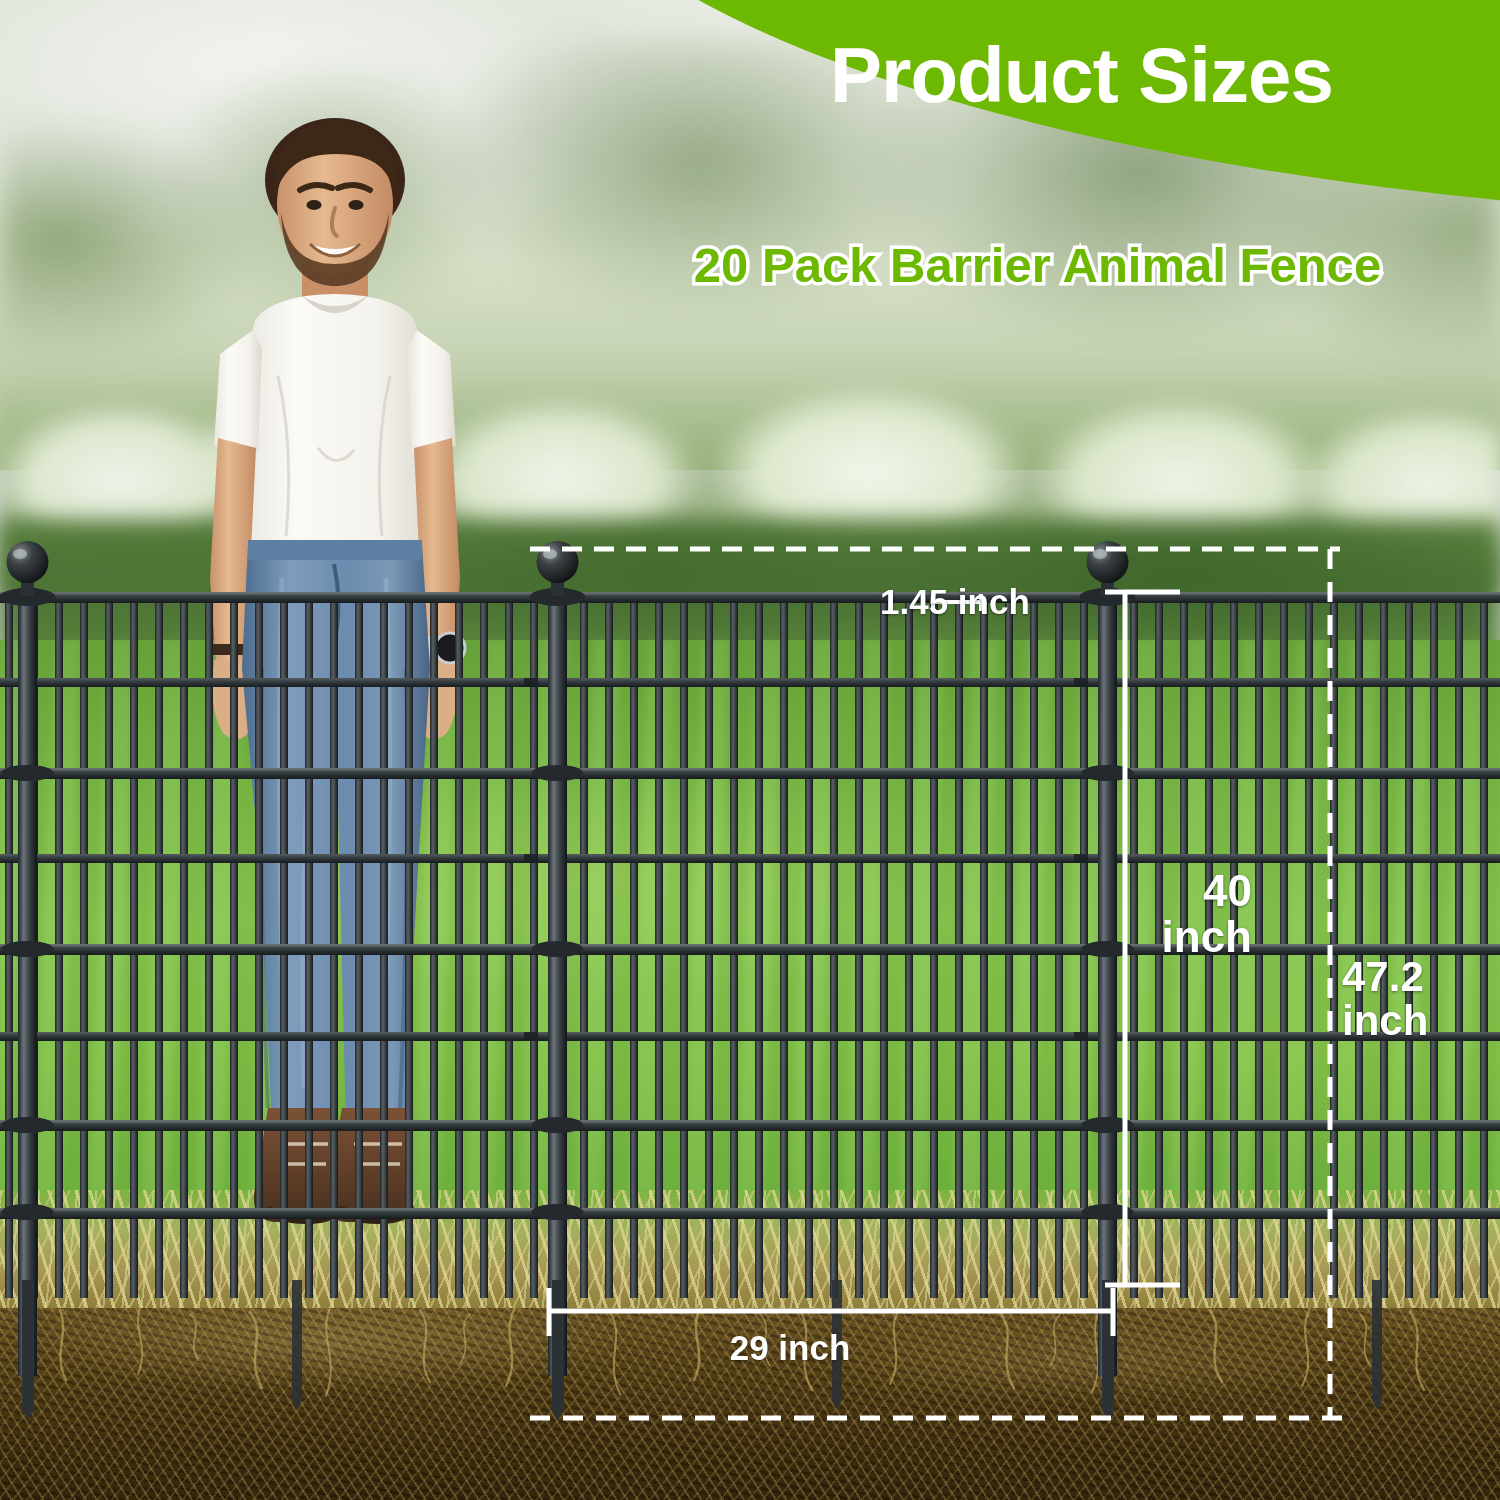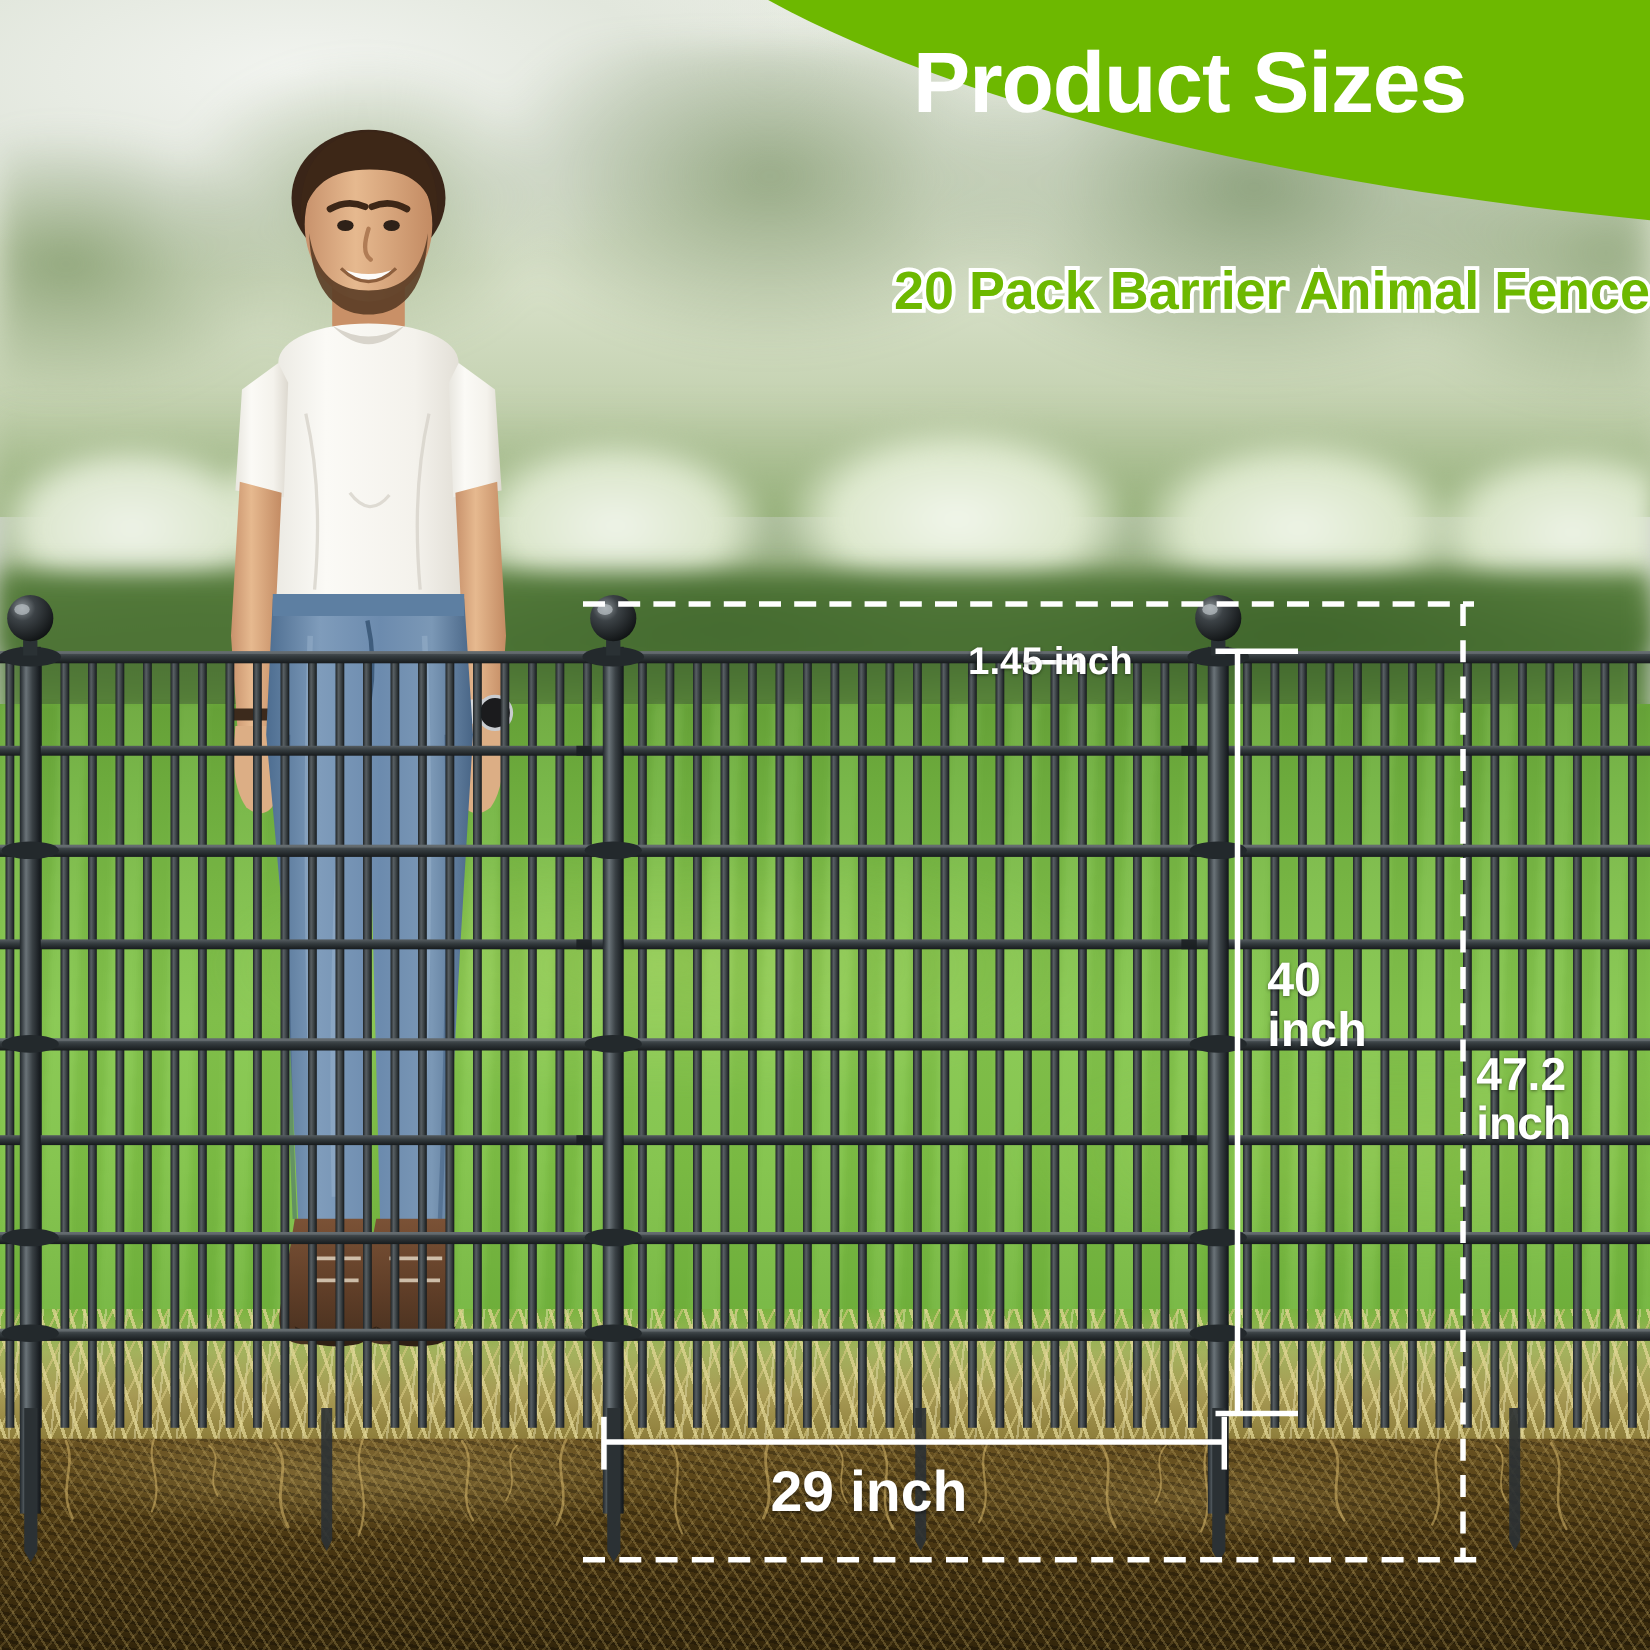--- a/index.html
+++ b/index.html
@@ -122,7 +122,7 @@
   }
   .subtitle{
     position:absolute;left:575px;top:238px;width:925px;
-    text-align:right;line-height:1.12;
+    text-align:center;line-height:1.12;
   }
   .subtitle div{
     font-size:49px;font-weight:bold;color:#6db800;white-space:nowrap;

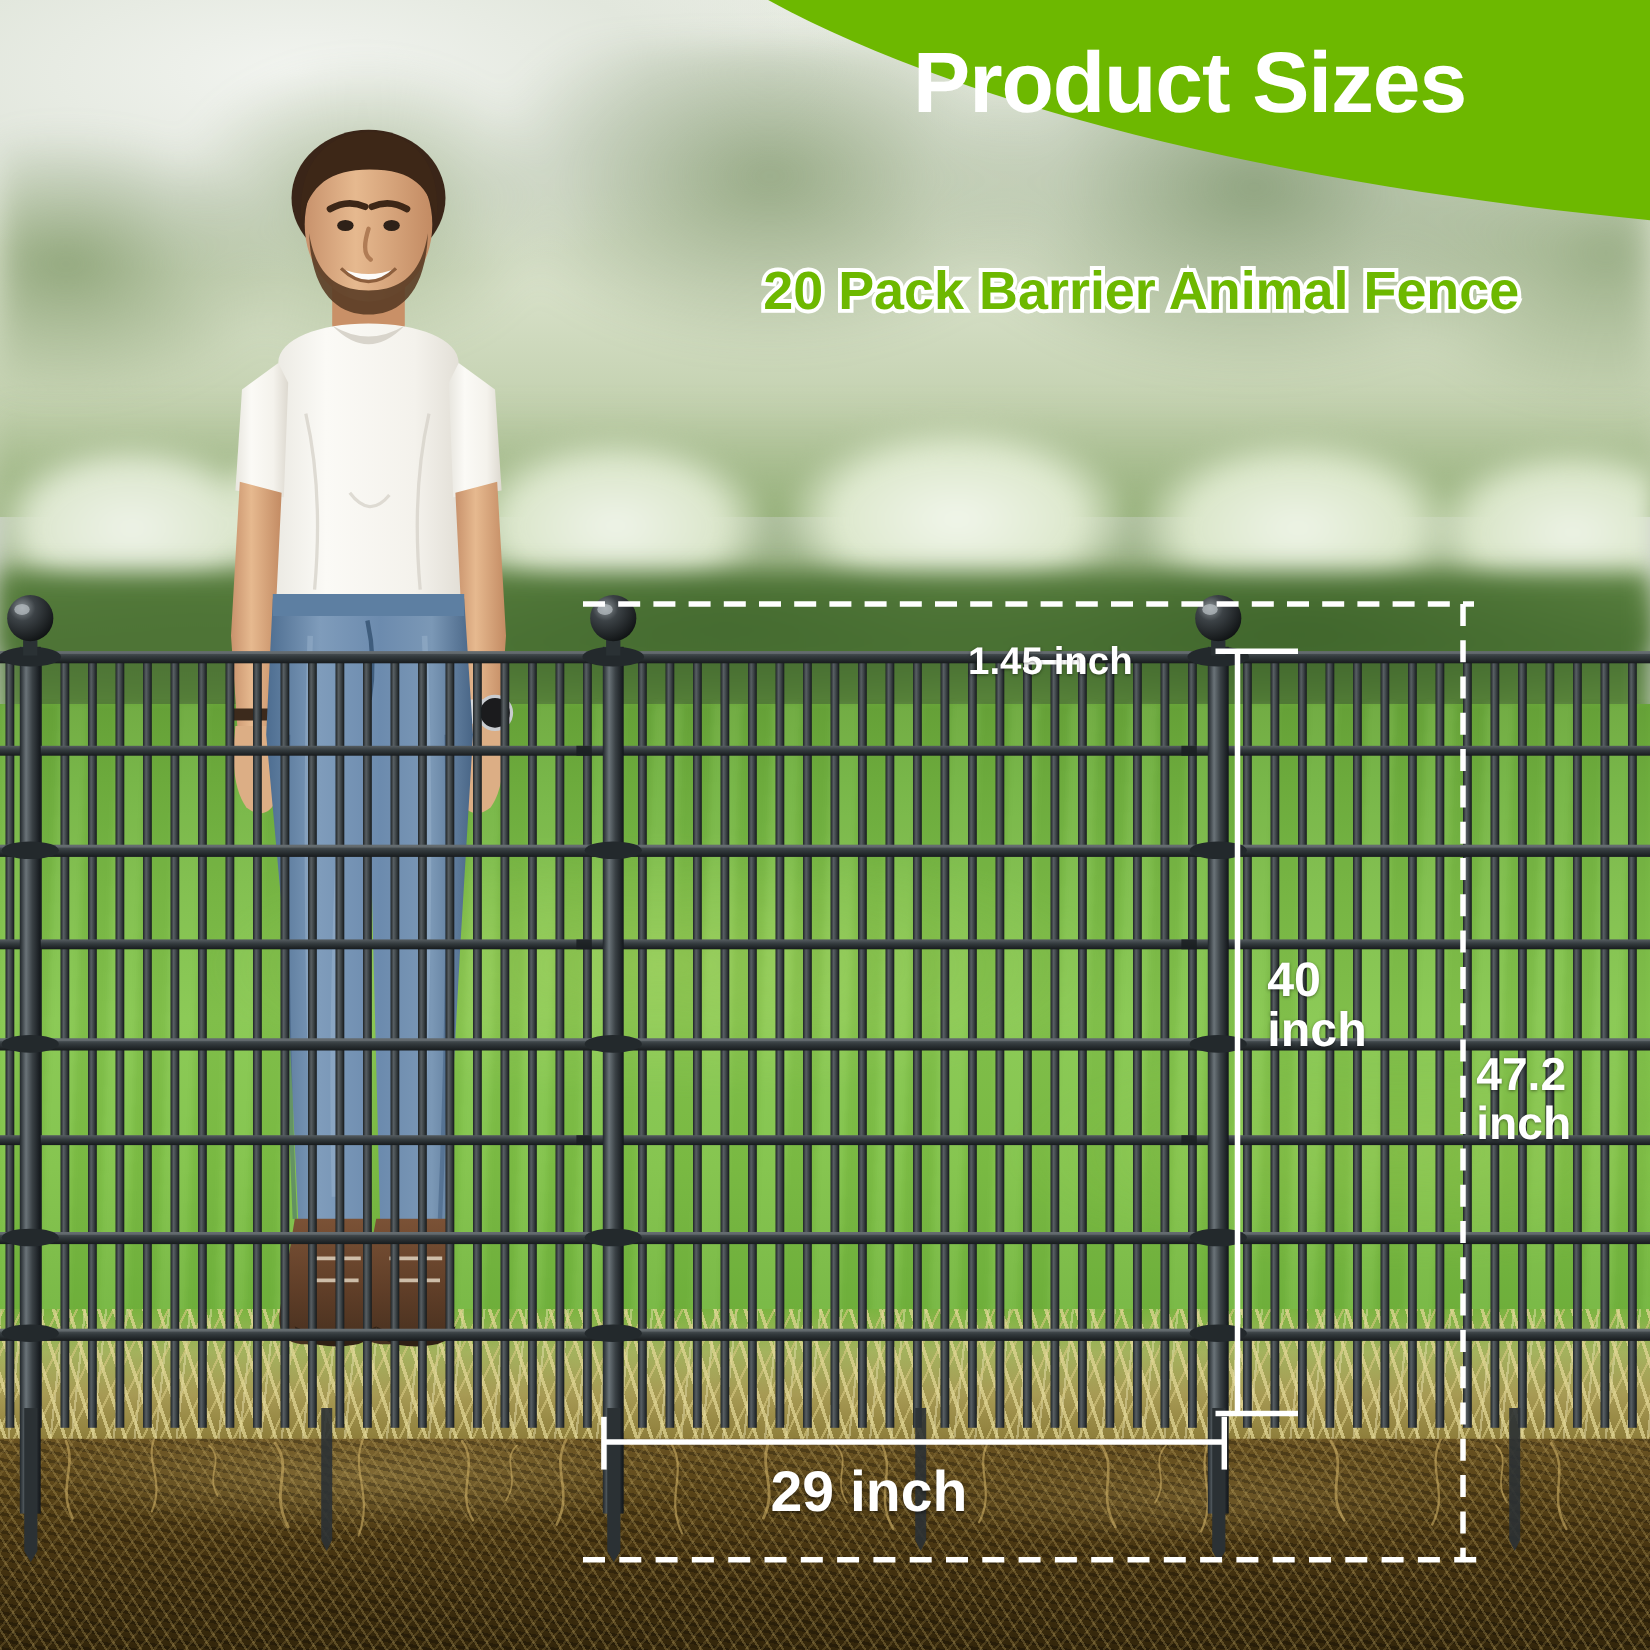--- a/index.html
+++ b/index.html
@@ -137,7 +137,7 @@
     text-shadow:0 1px 3px rgba(0,0,0,.45);
   }
   #lbl-145{left:880px;top:584px;font-size:35px;white-space:nowrap;}
-  #lbl-40 {left:1152px;top:868px;font-size:44px;width:100px;text-align:left;}
+  #lbl-40 {left:1152px;top:868px;font-size:44px;width:100px;text-align:right;}
   #lbl-472{left:1342px;top:955px;font-size:42px;width:110px;text-align:left;}
   #lbl-29 {left:790px;top:1330px;font-size:52px;white-space:nowrap;transform:translateX(-50%);}
 </style>

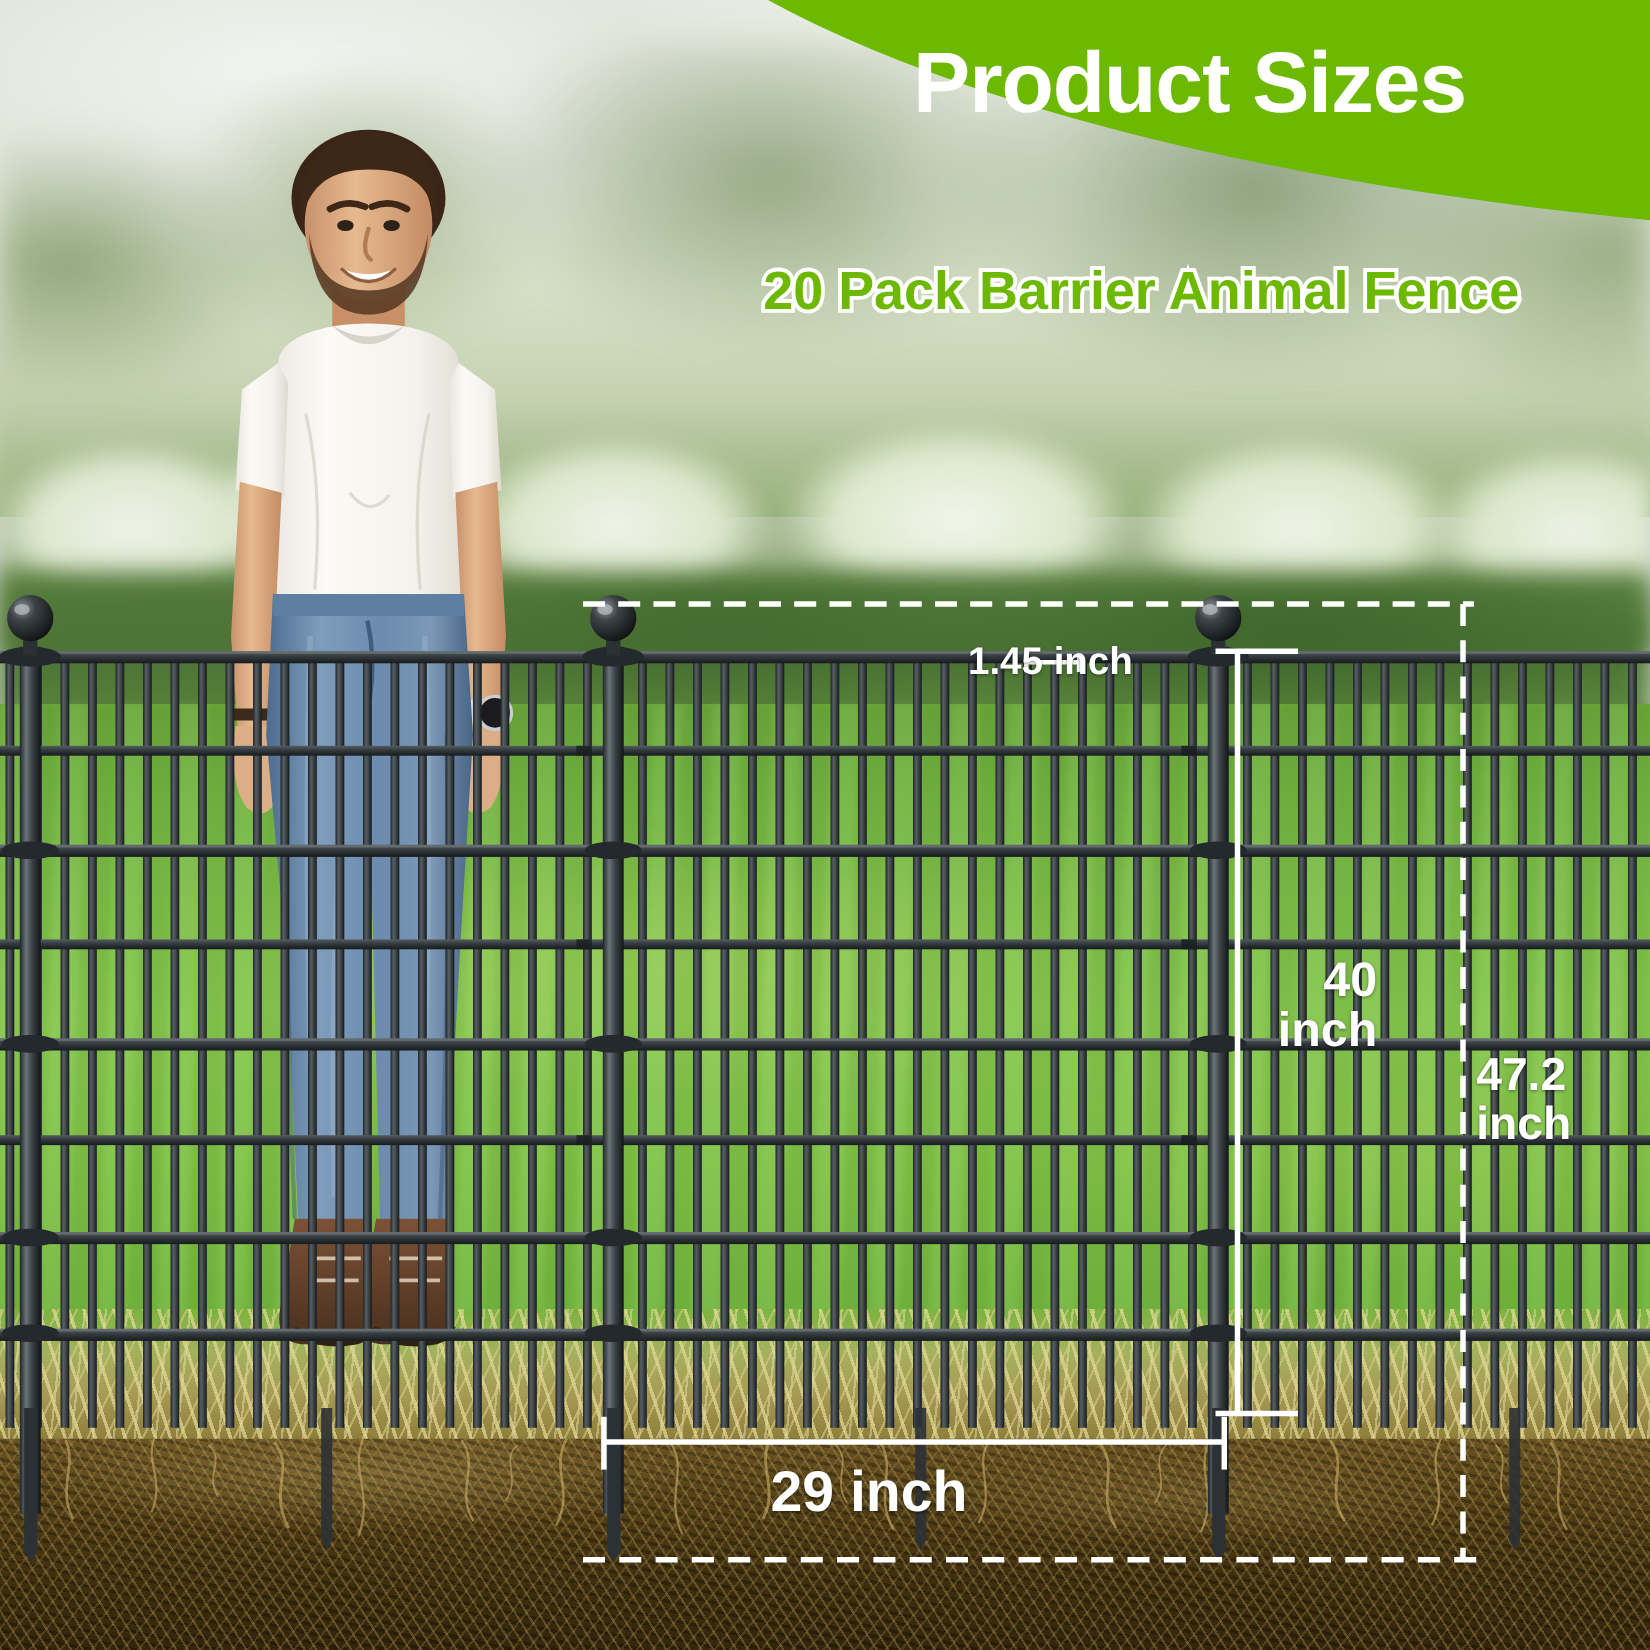--- a/index.html
+++ b/index.html
@@ -139,7 +139,7 @@
   #lbl-145{left:880px;top:584px;font-size:35px;white-space:nowrap;}
   #lbl-40 {left:1152px;top:868px;font-size:44px;width:100px;text-align:right;}
   #lbl-472{left:1342px;top:955px;font-size:42px;width:110px;text-align:left;}
-  #lbl-29 {left:790px;top:1330px;font-size:52px;white-space:nowrap;transform:translateX(-50%);}
+  #lbl-29 {left:790px;top:1330px;font-size:35px;white-space:nowrap;transform:translateX(-50%);}
 </style>
 </head>
 <body>

